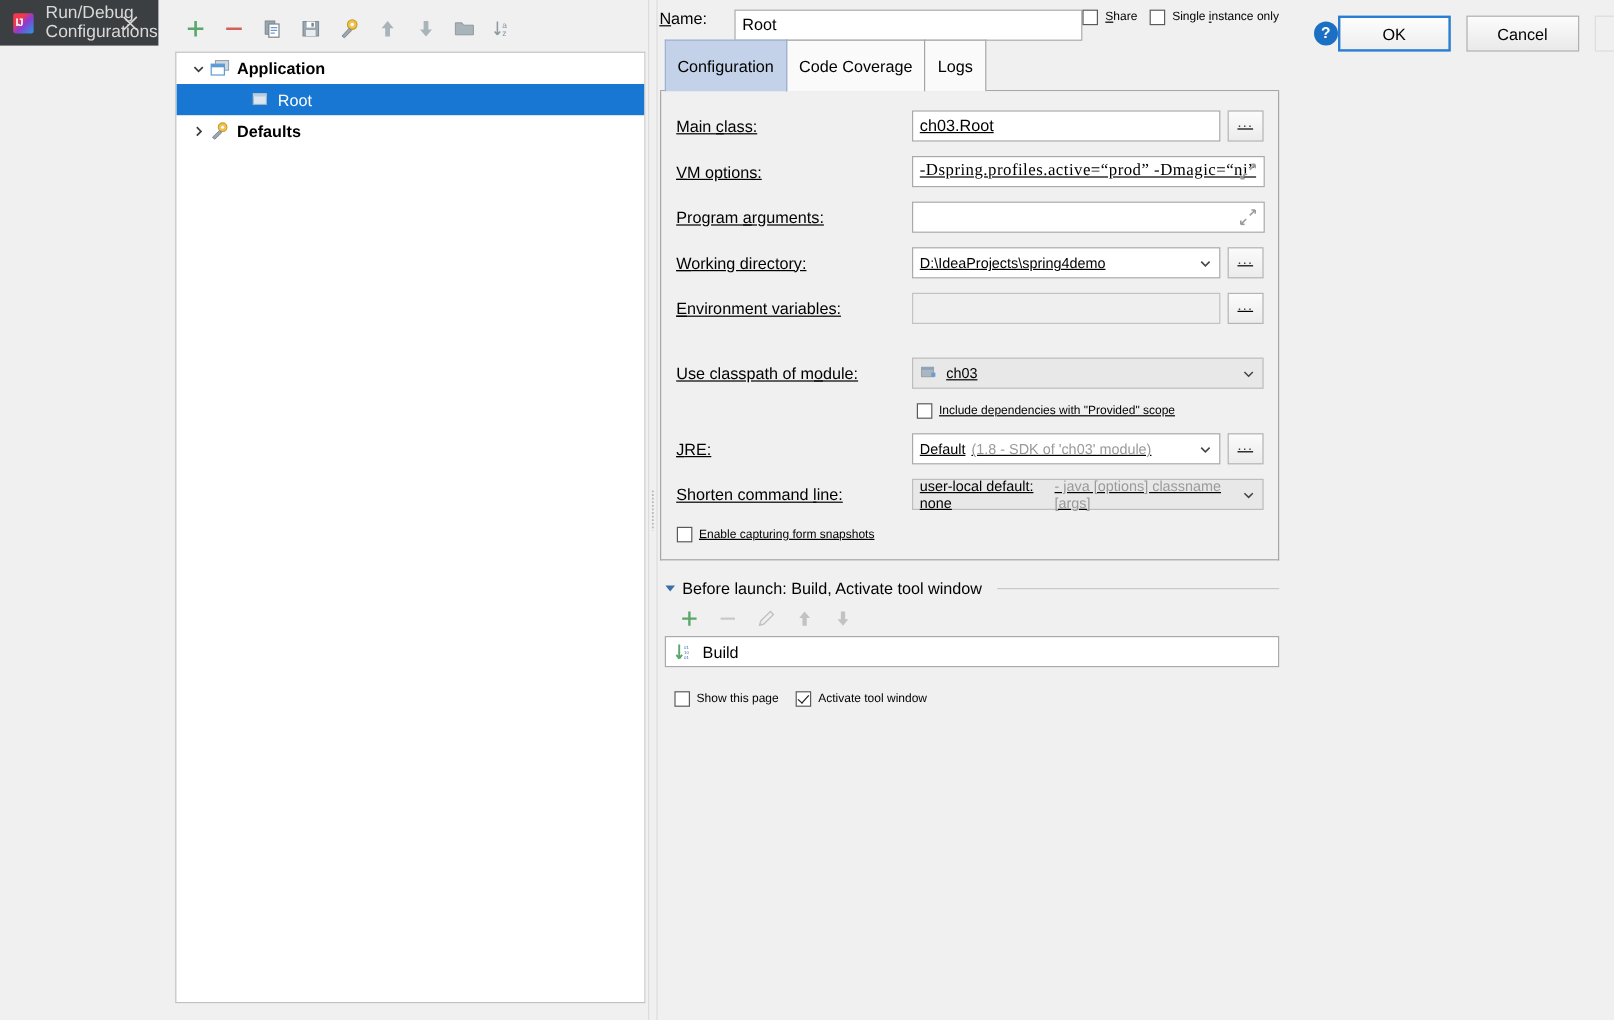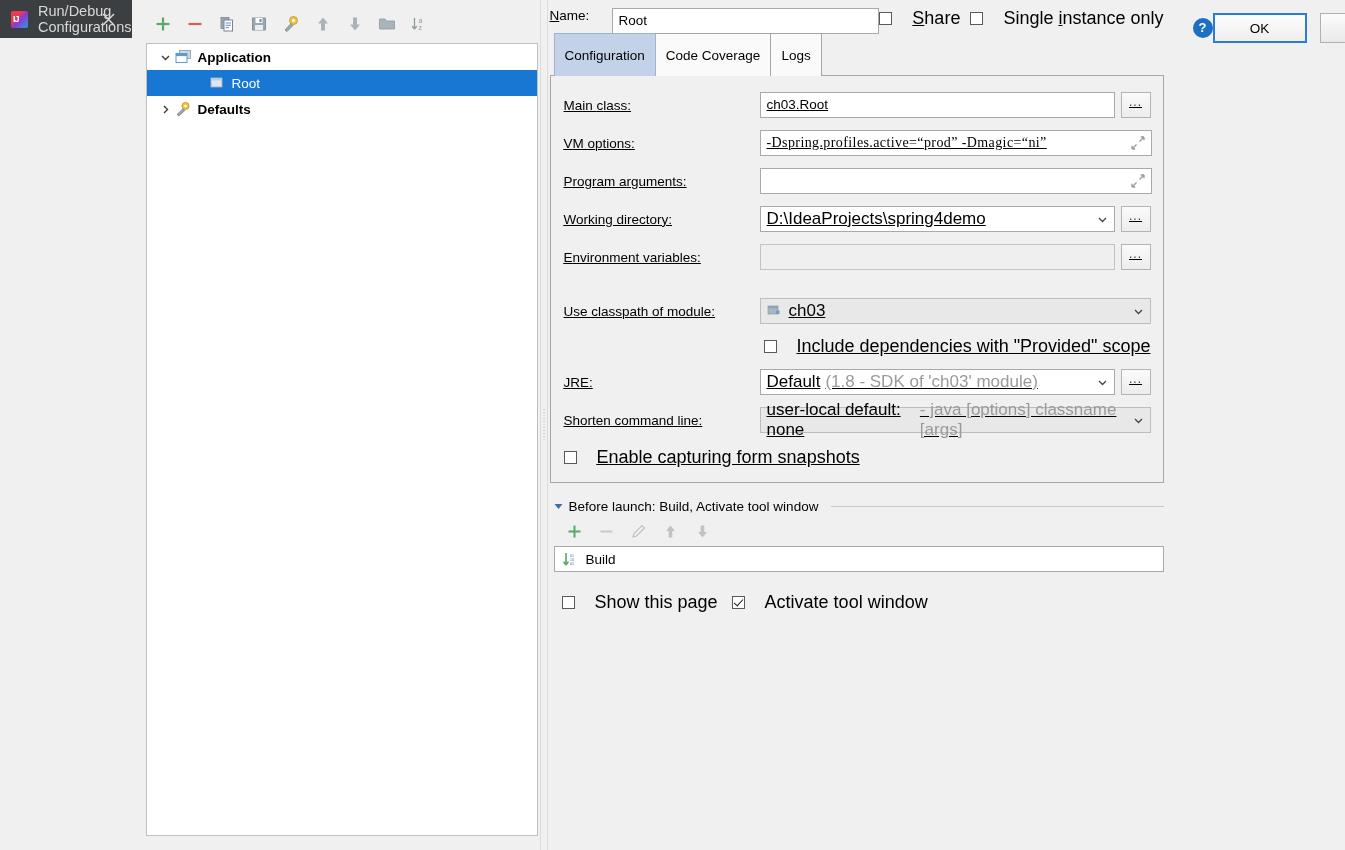--- a/index.html
+++ b/index.html
@@ -178,8 +178,8 @@
   }
   .chk {
     display: inline-flex; align-items: center;
-    gap: 20px;
-    font-size: 18px;
+    gap: 6px;
+    font-size: 10px;
     white-space: nowrap;
   }
   .chk .box {

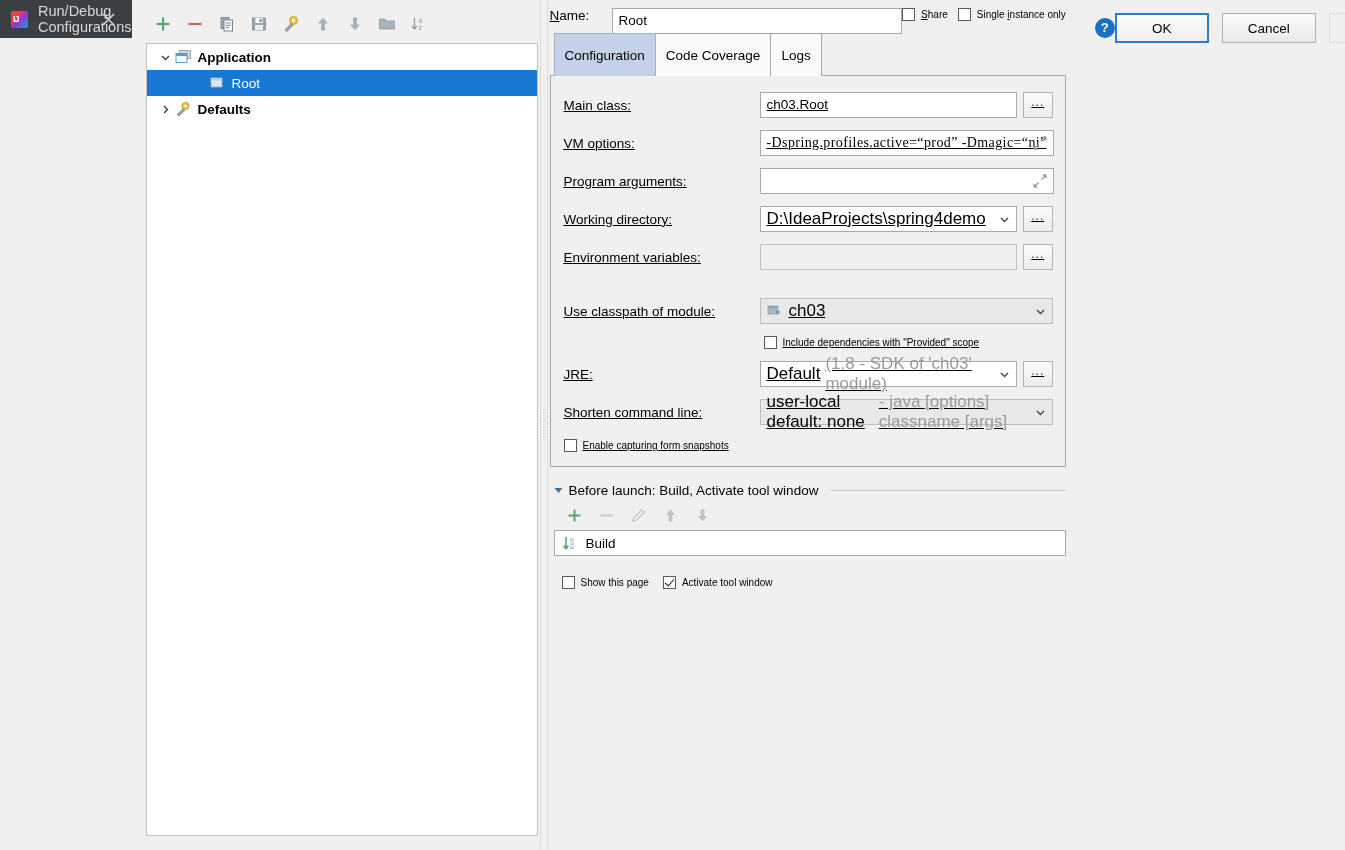--- a/index.html
+++ b/index.html
@@ -304,7 +304,7 @@
     background: #fff;
     display: flex; align-items: center;
     padding: 0 6px;
-    font-size: 17px;
+    font-size: 12px;
     flex: 1 1 auto;
     position: relative;
   }

